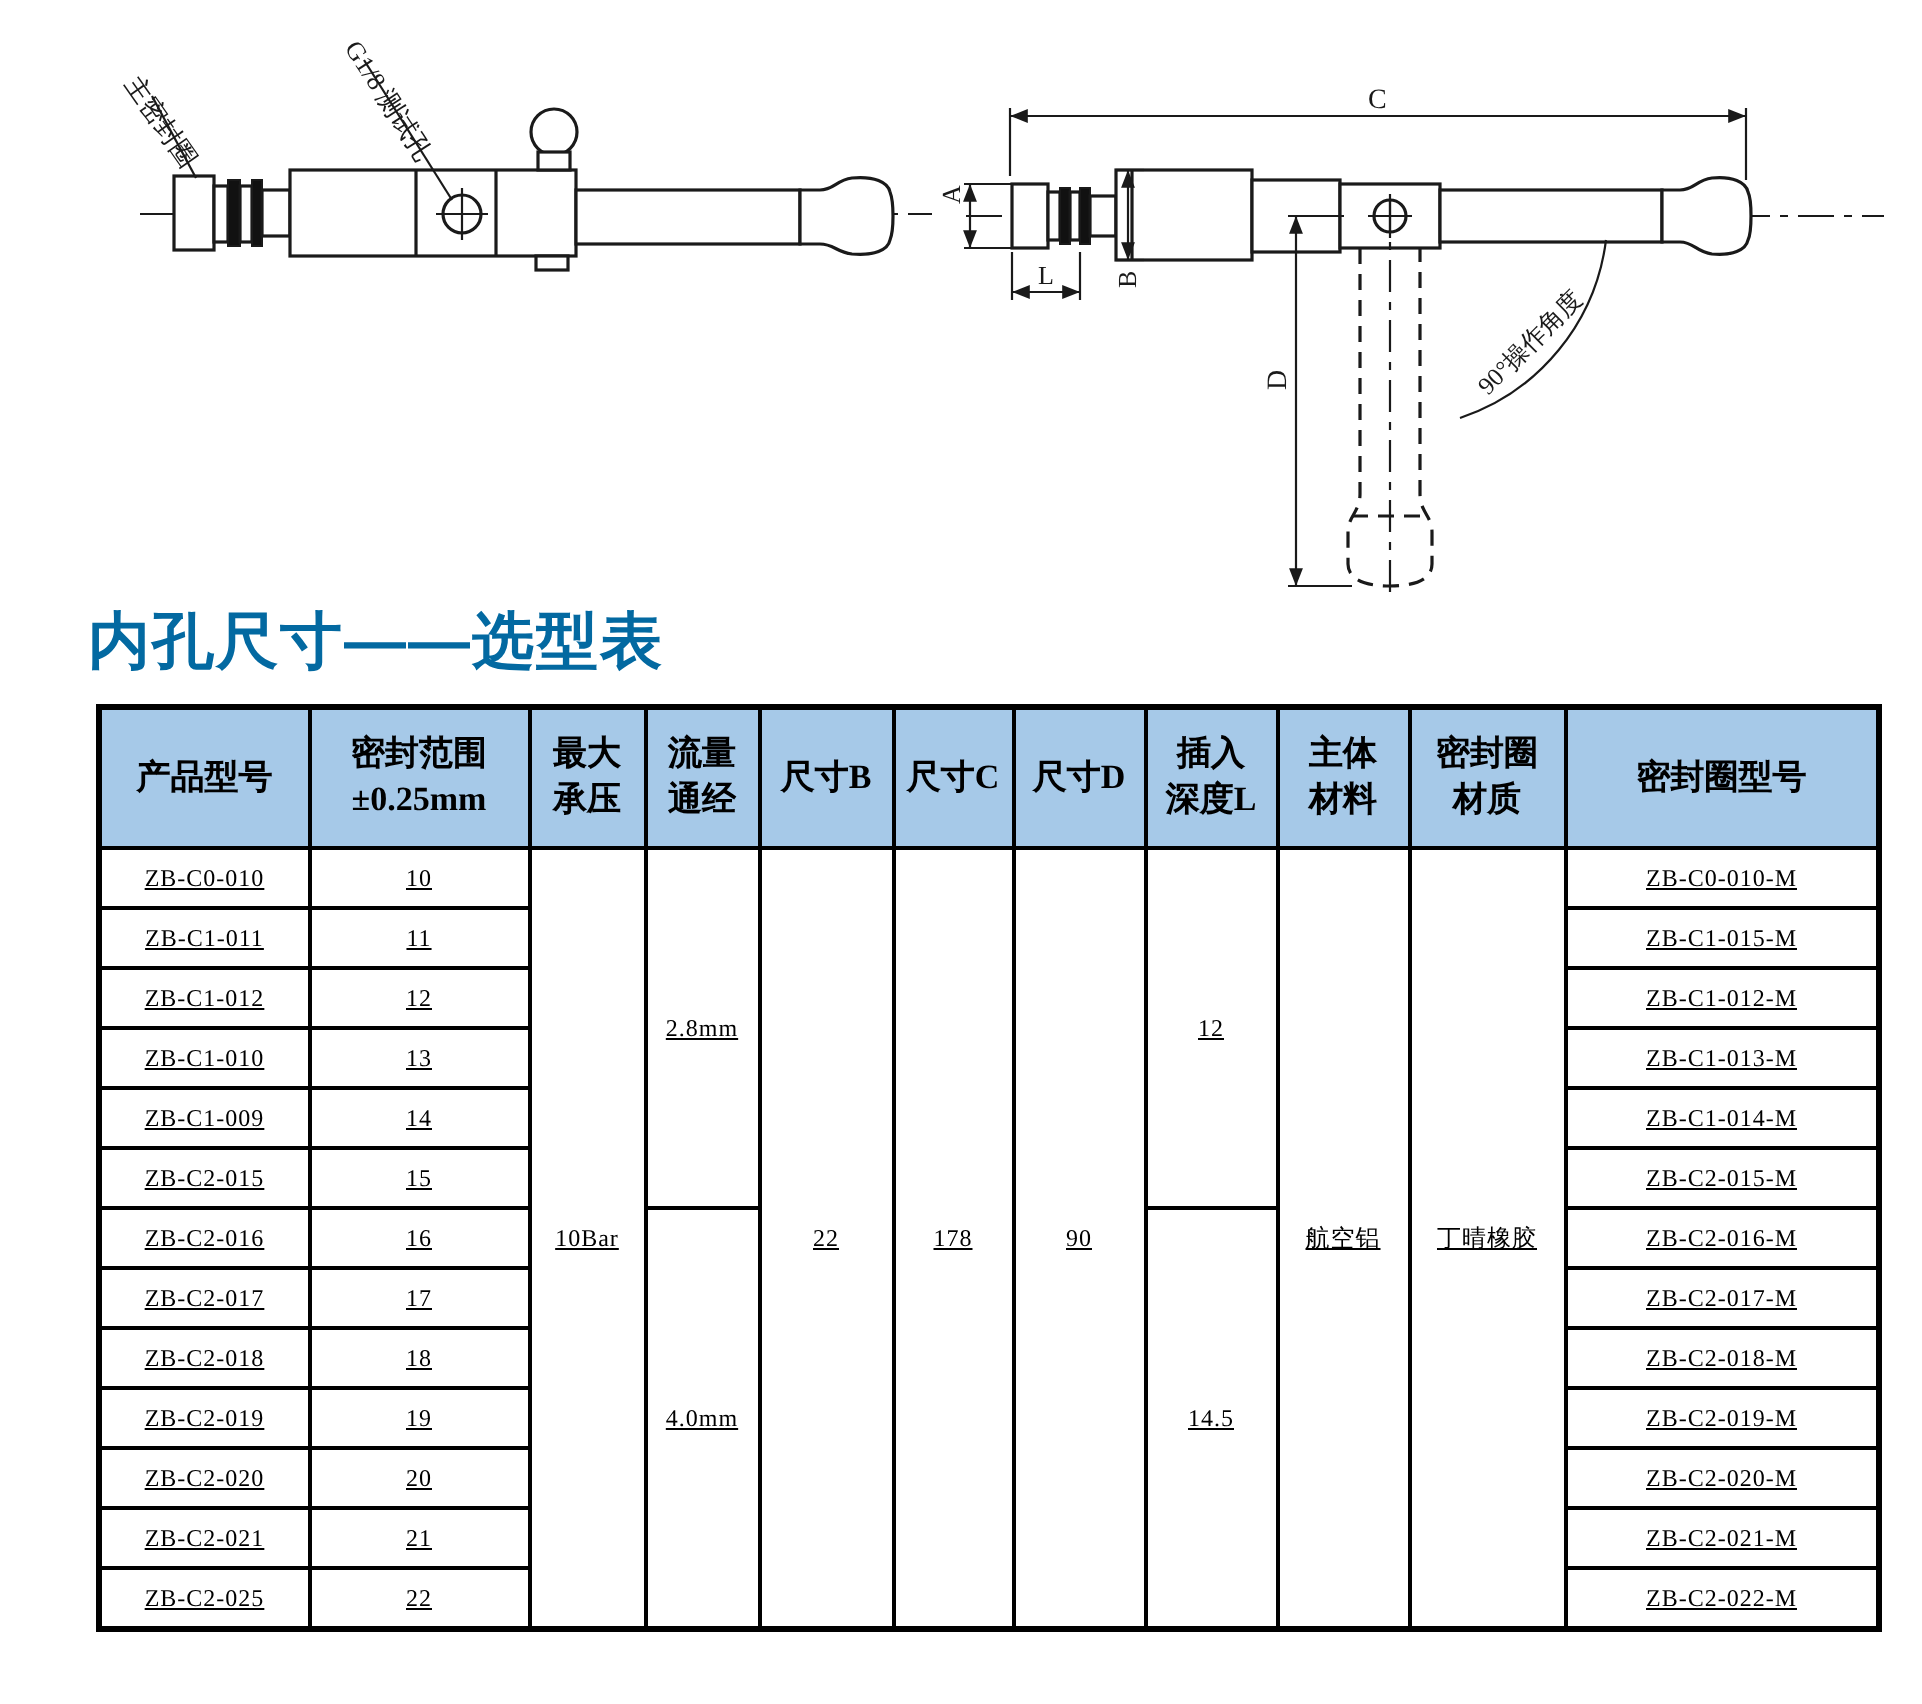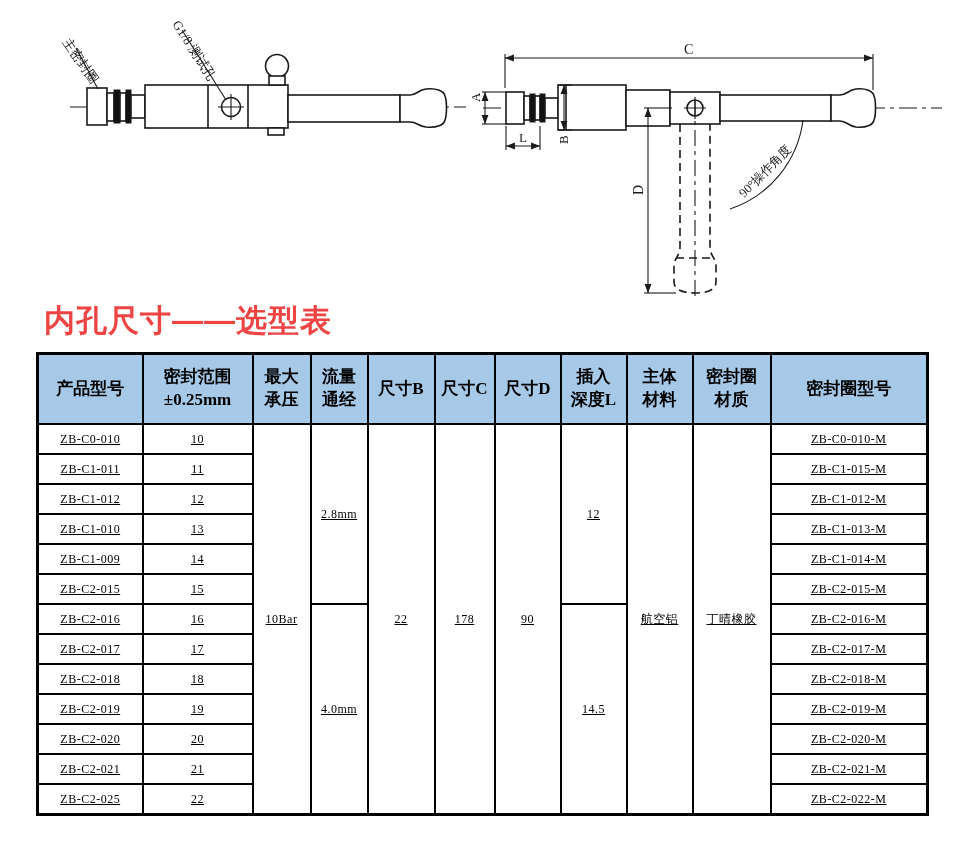--- a/index.html
+++ b/index.html
@@ -18,7 +18,7 @@
   .page-title{
     position:absolute;left:44px;top:300px;
     font-family:"Liberation Sans","DejaVu Sans",sans-serif;
-    font-weight:700;font-size:31px;letter-spacing:1px;color:#ef4444;
+    font-weight:700;font-size:31px;letter-spacing:1px;color:#0369a1;
   }
   table.spec{
     position:absolute;left:36px;top:352px;width:890px;

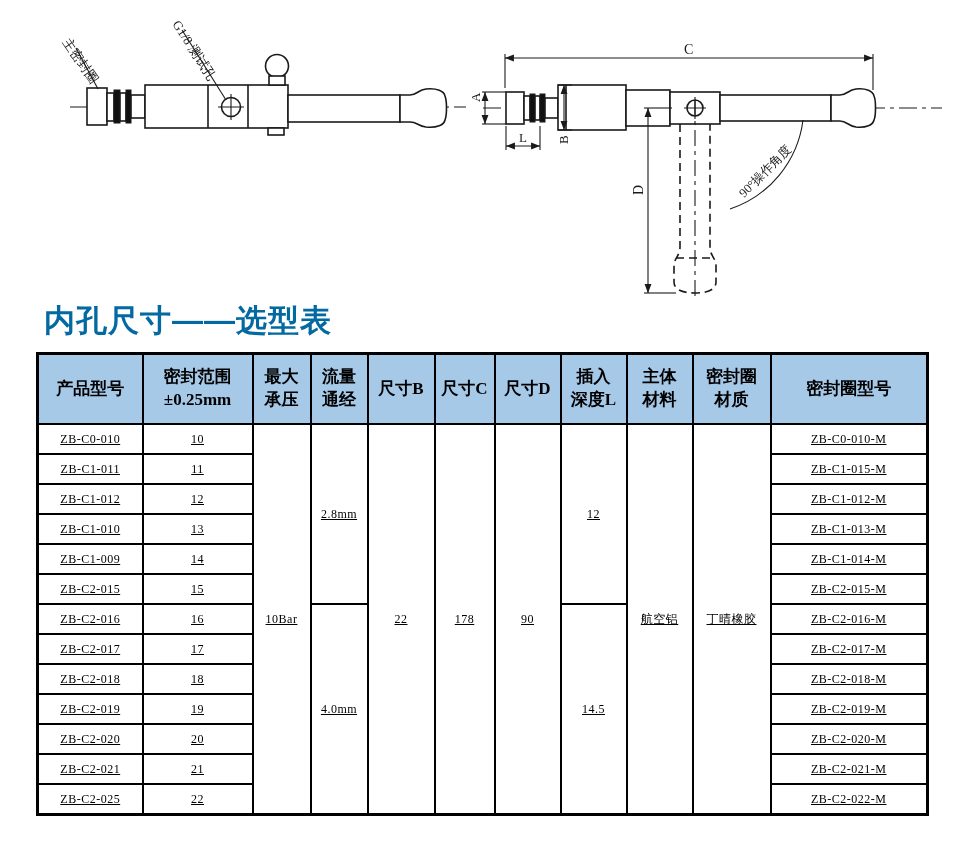--- a/index.html
+++ b/index.html
@@ -21,7 +21,7 @@
     font-weight:700;font-size:31px;letter-spacing:1px;color:#0369a1;
   }
   table.spec{
-    position:absolute;left:36px;top:352px;width:890px;
+    position:absolute;left:48px;top:352px;width:890px;
     border-collapse:collapse;table-layout:fixed;
     font-family:"Liberation Serif","DejaVu Serif",serif;
   }

